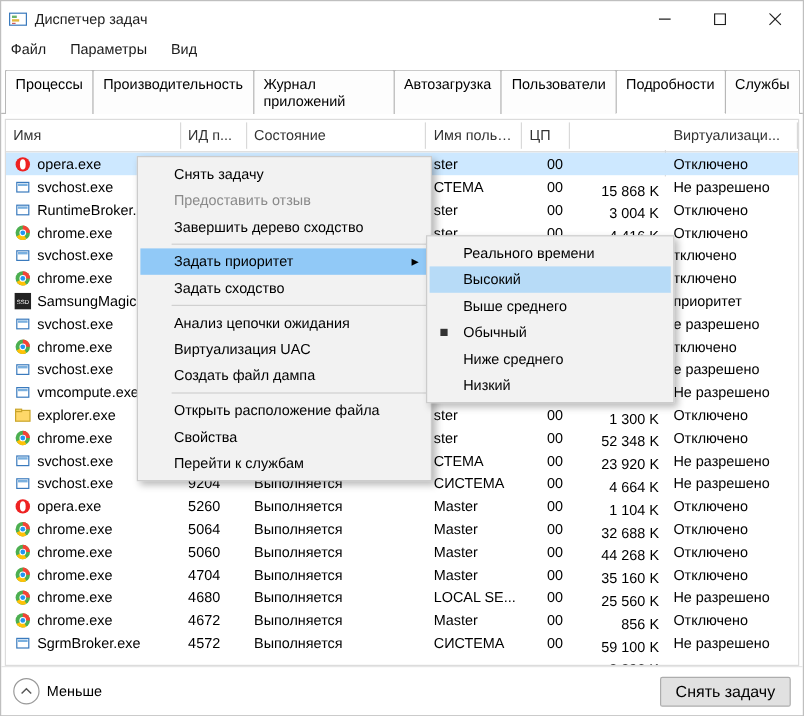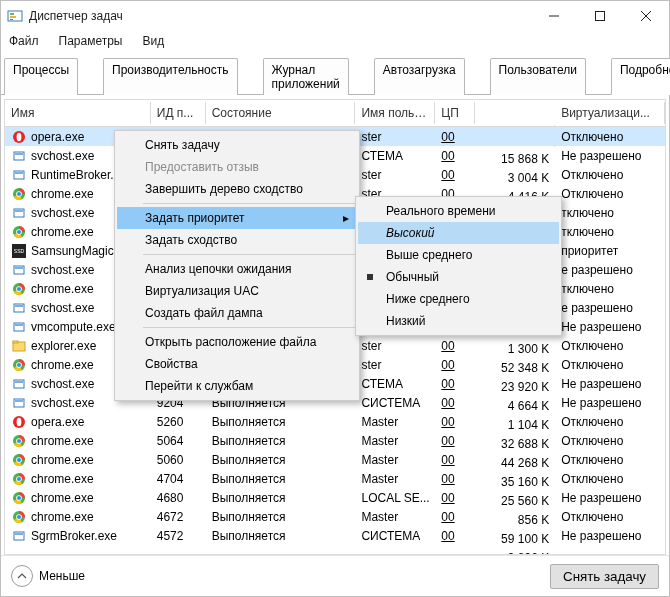--- a/index.html
+++ b/index.html
@@ -34,7 +34,7 @@
   .menubar{height:20px;padding:0 4px 4px 4px;display:flex;gap:12px;align-items:center;color:var(--menubar-text);}
   .menubar span{padding:2px 4px;}
   
-  .tabs{display:flex;border-bottom:1px solid var(--tab-border);padding:0 3px;margin-top:2px;gap:26px;}
+  .tabs{display:flex;border-bottom:1px solid var(--tab-border);padding:0 3px;margin-top:2px;}
   .tab{padding:4px 8px;border:1px solid var(--tab-border);border-bottom:none;background:#fdfdfd;margin-right:-1px;position:relative;top:1px;border-radius:2px 2px 0 0;}
   .tab.active{background:#fff;border-bottom:1px solid #fff;z-index:2;}
   

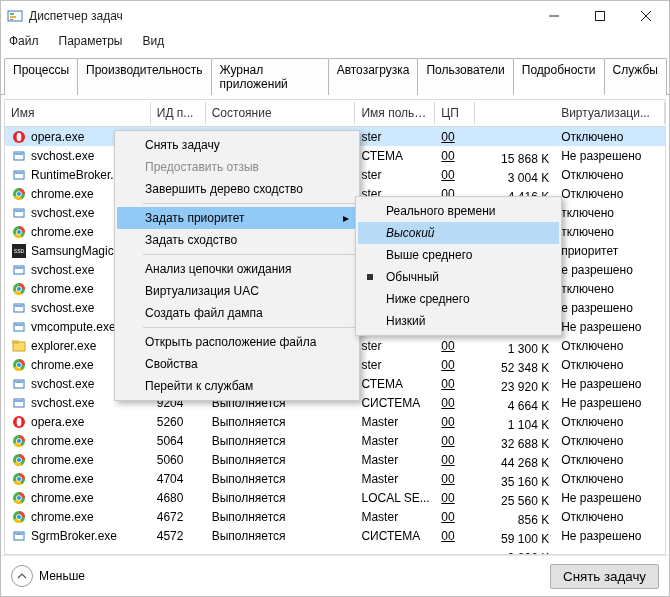--- a/index.html
+++ b/index.html
@@ -47,7 +47,7 @@
   .cell{padding:1px 6px;box-sizing:border-box;white-space:nowrap;overflow:hidden;}
   .c-name{display:flex;align-items:center;gap:4px;}
   .c-pid{}
-  .c-cpu{text-decoration:underline;}
+  .c-cpu{text-align:right;}
   .c-mem{text-align:right;}
   .ico{width:16px;height:16px;display:inline-flex;align-items:center;justify-content:center;border-radius:2px;font-size:10px;color:#fff;flex-shrink:0;}
   

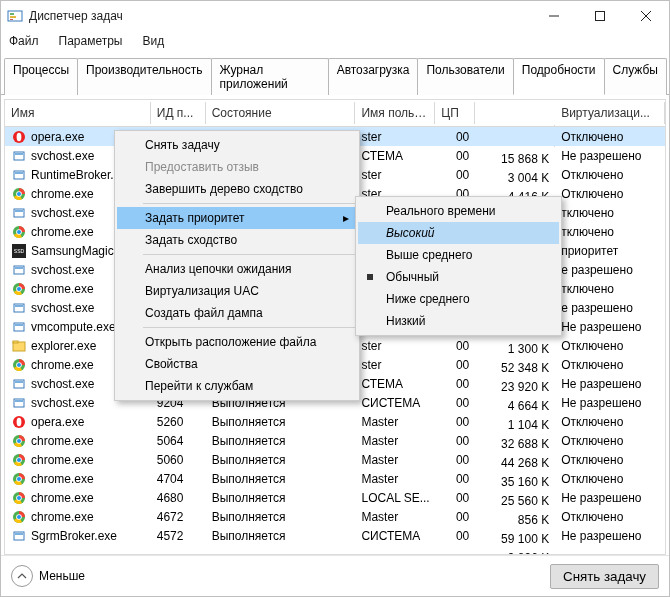--- a/index.html
+++ b/index.html
@@ -59,7 +59,7 @@
   .ctx{position:absolute;background:var(--ctx-bg);border:1px solid var(--ctx-border);box-shadow:3px 3px 6px var(--shadow);padding:3px 2px;}
   .ctx .mi{display:flex;align-items:center;height:22px;padding:0 30px 0 28px;white-space:nowrap;position:relative;}
   .ctx .mi.hl{background:var(--ctx-highlight);}
-  .ctx .mi.hl2{background:var(--ctx-highlight-soft);font-style:italic;}
+  .ctx .mi.hl2{background:var(--ctx-highlight-soft);}
   .ctx .mi.disabled{color:#8a8a8a;}
   .ctx .sep{height:1px;background:#d0d0d0;margin:3px 2px 3px 26px;}
   .ctx .arrow{position:absolute;right:8px;}

